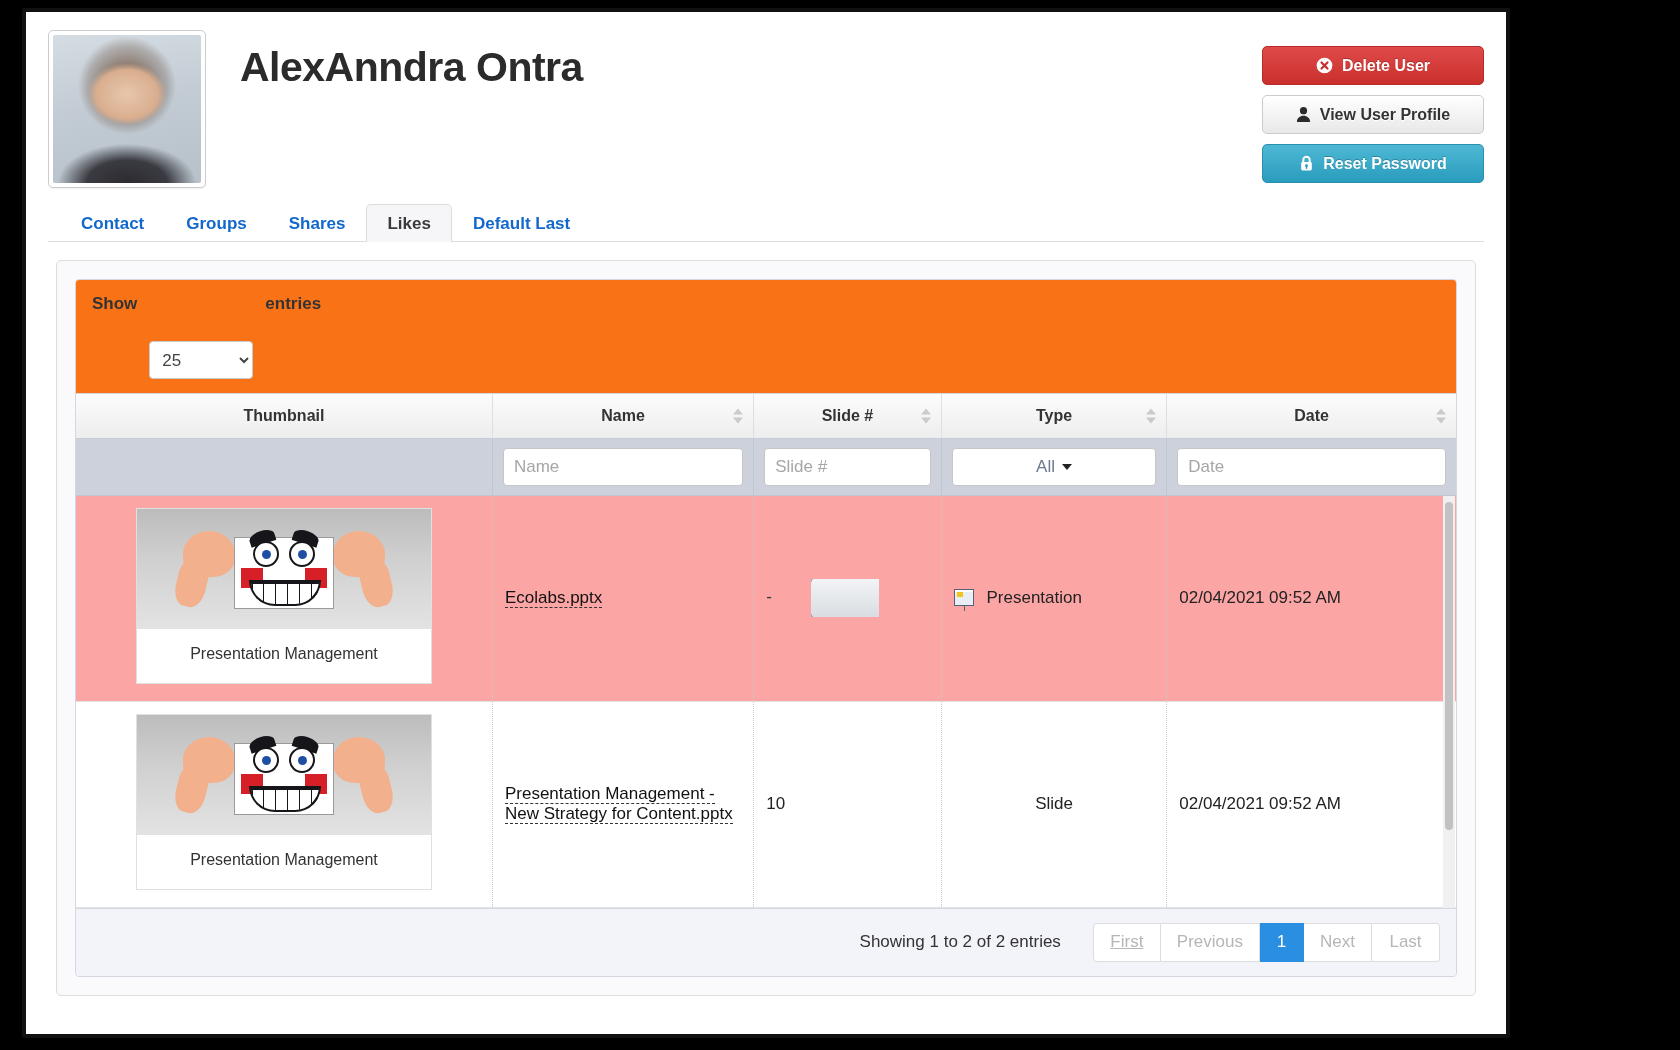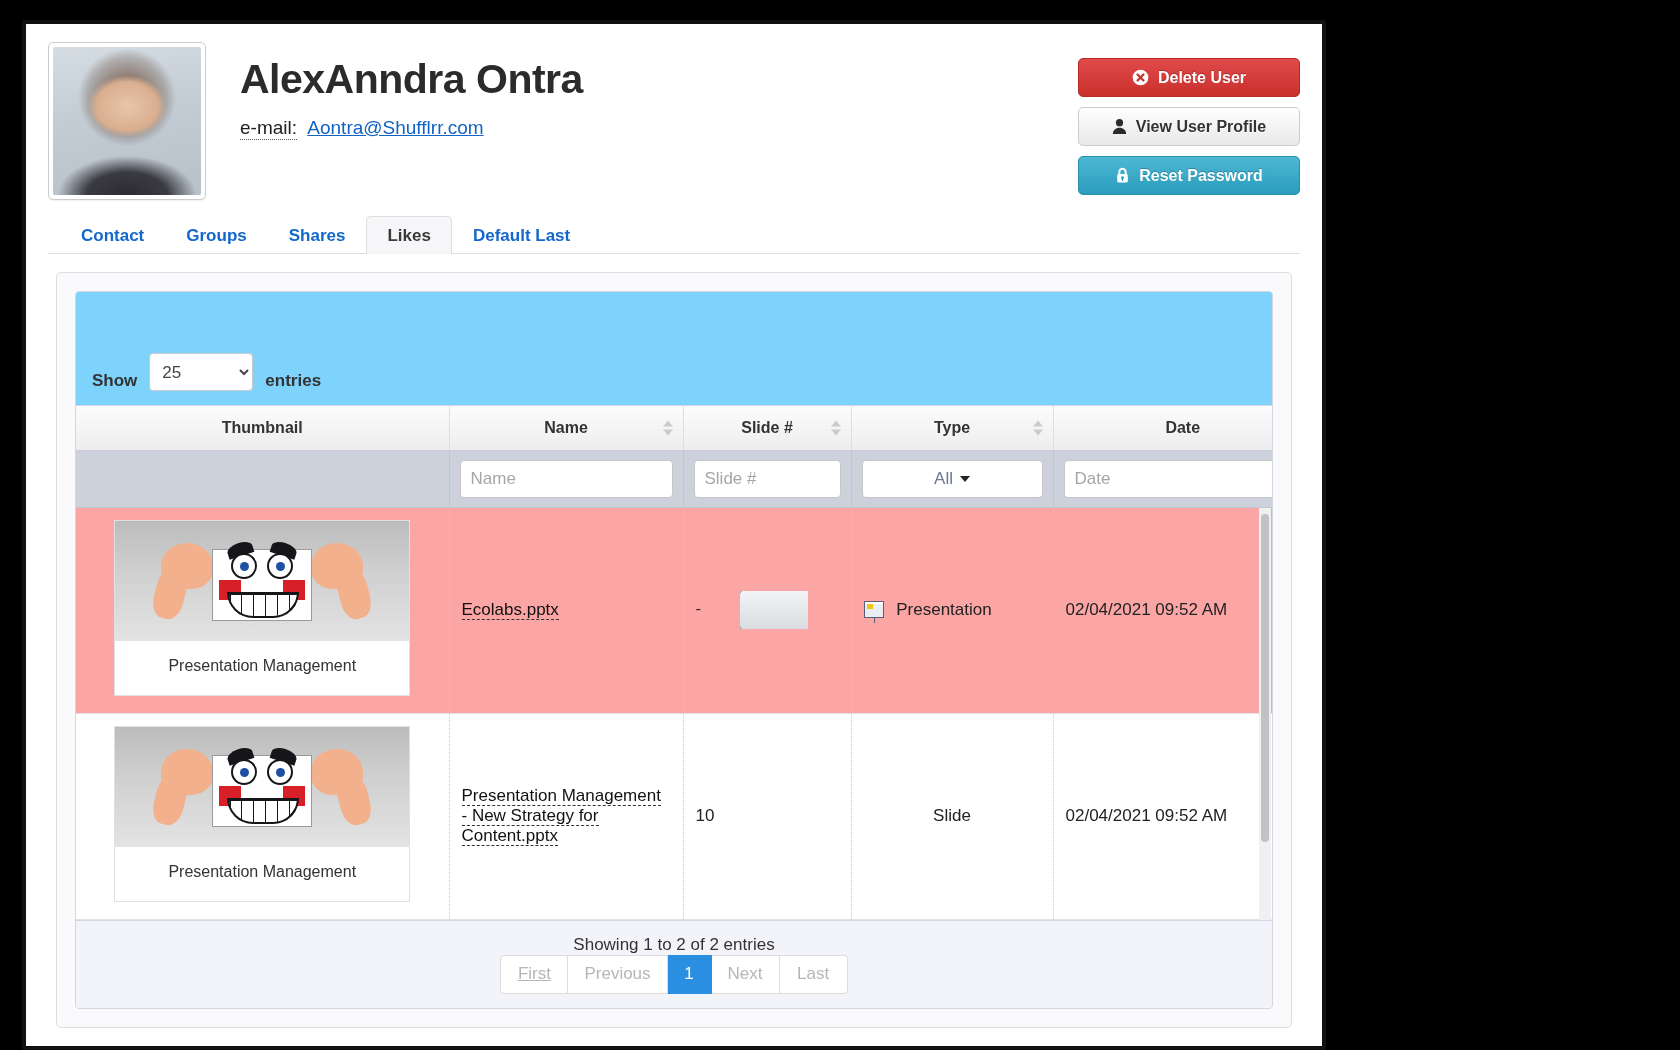--- a/index.html
+++ b/index.html
@@ -12,8 +12,8 @@
   }
   #page {
     position:absolute;
-    left:22px; top:20px;
-    width:1304px; height:1030px;
+    left:22px; top:8px;
+    width:1488px; height:1030px;
     background:#ffffff;
     border:4px solid #111;
     border-radius:2px;

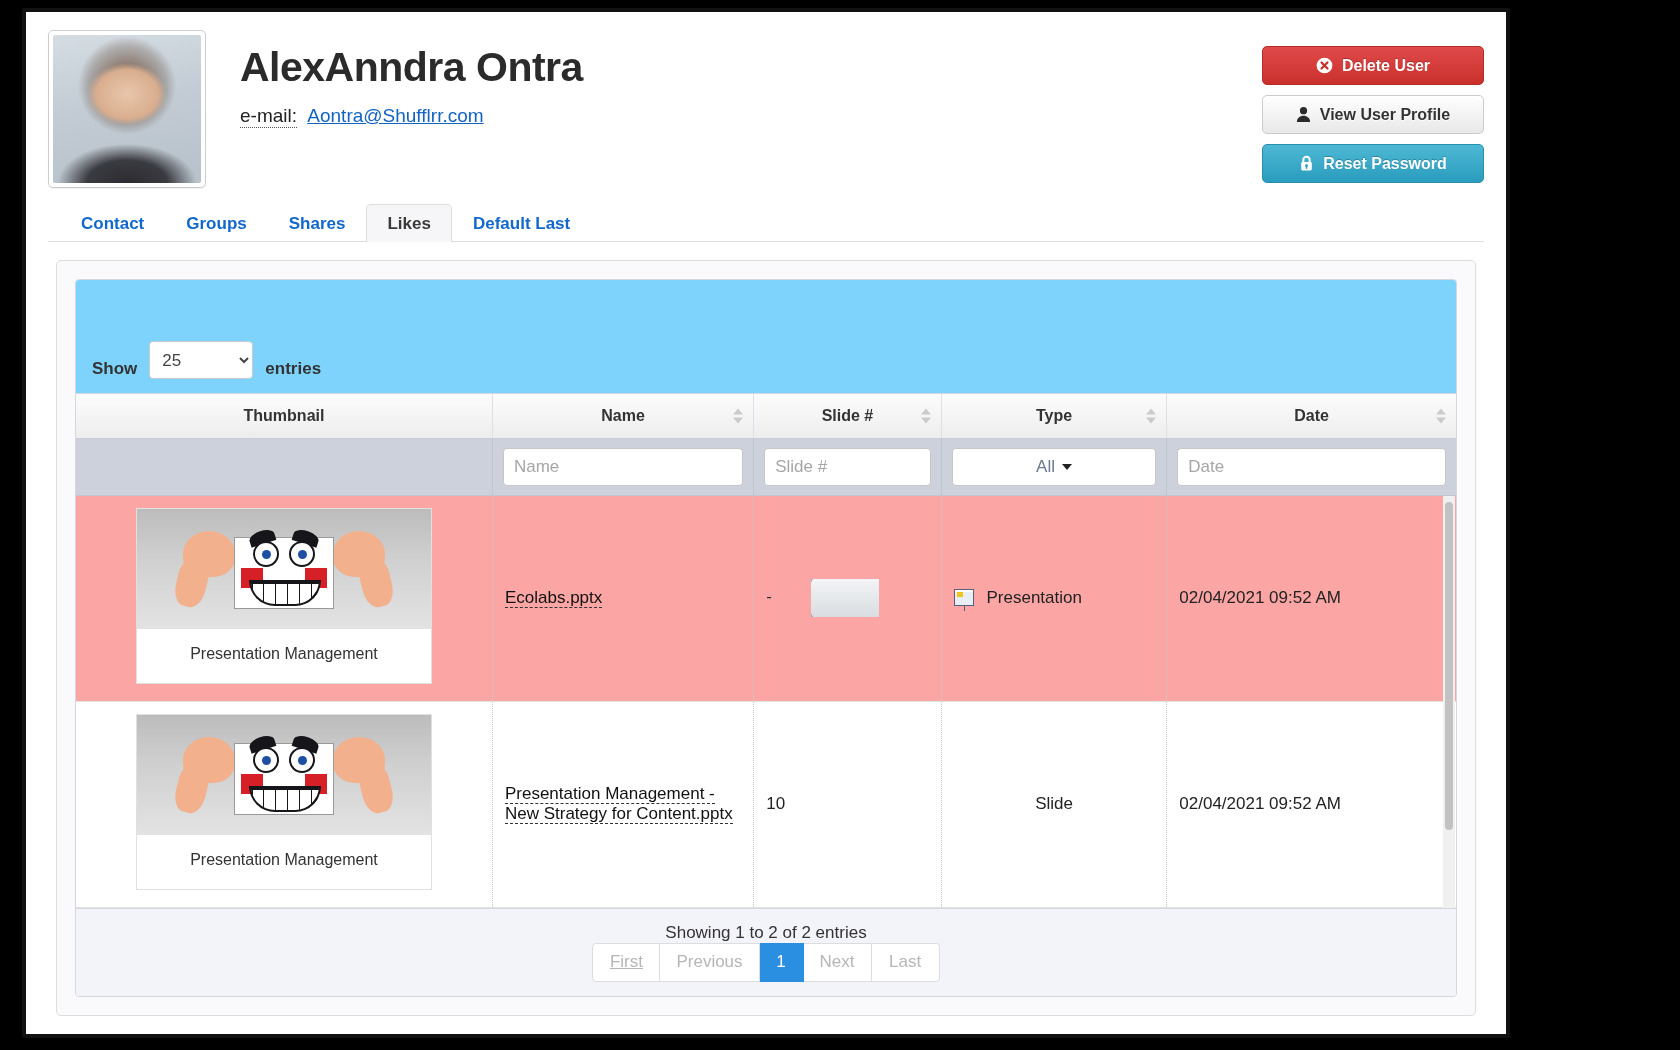--- a/index.html
+++ b/index.html
@@ -266,10 +266,6 @@
 
       <div class="head-text">
         <h1 class="user-name">AlexAnndra Ontra</h1>
-        <div class="email-line">
-          <span class="email-label">e-mail:</span>
-          <a class="email-link" href="#">Aontra@Shufflrr.com</a>
-        </div>
       </div>
 
       <div class="btn-stack">

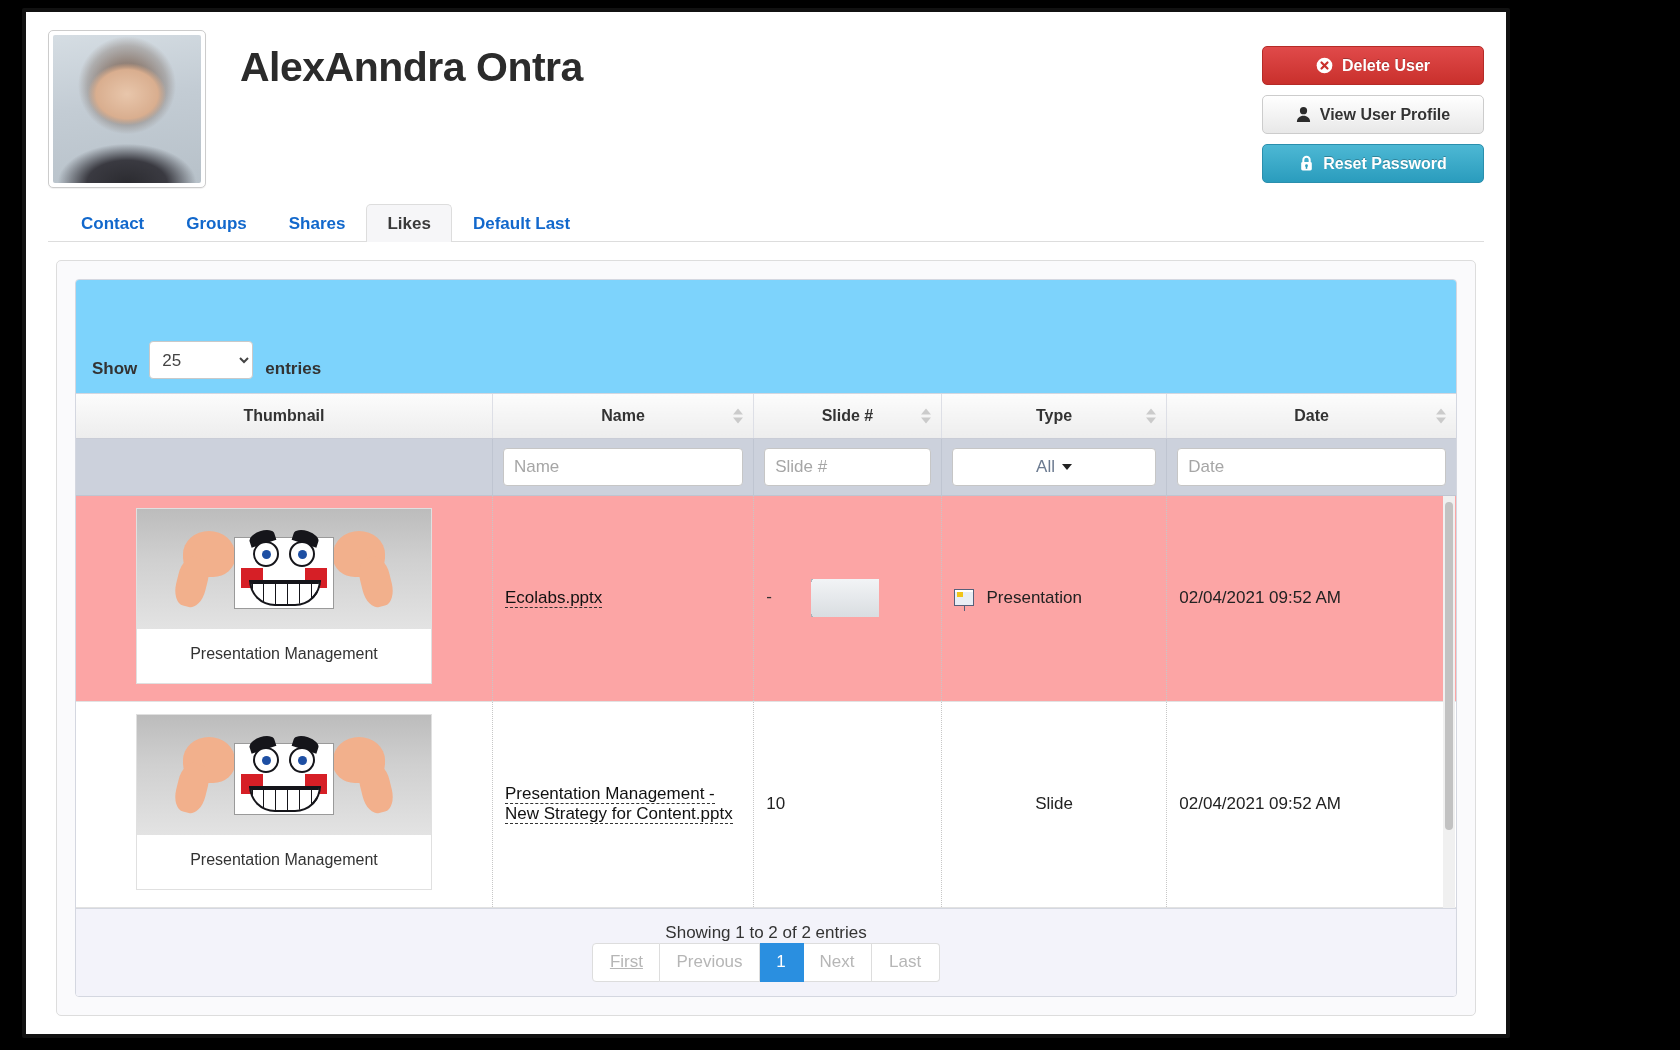--- a/index.html
+++ b/index.html
@@ -92,9 +92,9 @@
   }
   .table-wrap { border:1px solid #d4d7e0; border-radius:4px; background:#fff; overflow:hidden; }
   .length-bar {
-    background:#7dd3fc; padding:14px 16px;
+    background:#f97316; padding:14px 16px;
     border-bottom:1px solid #d4d7e0;
-    display:flex; align-items:flex-end; gap:12px;
+    display:flex; align-items:flex-start; gap:12px;
     font-size:17px; font-weight:bold; color:#333;
   }
   .length-select {

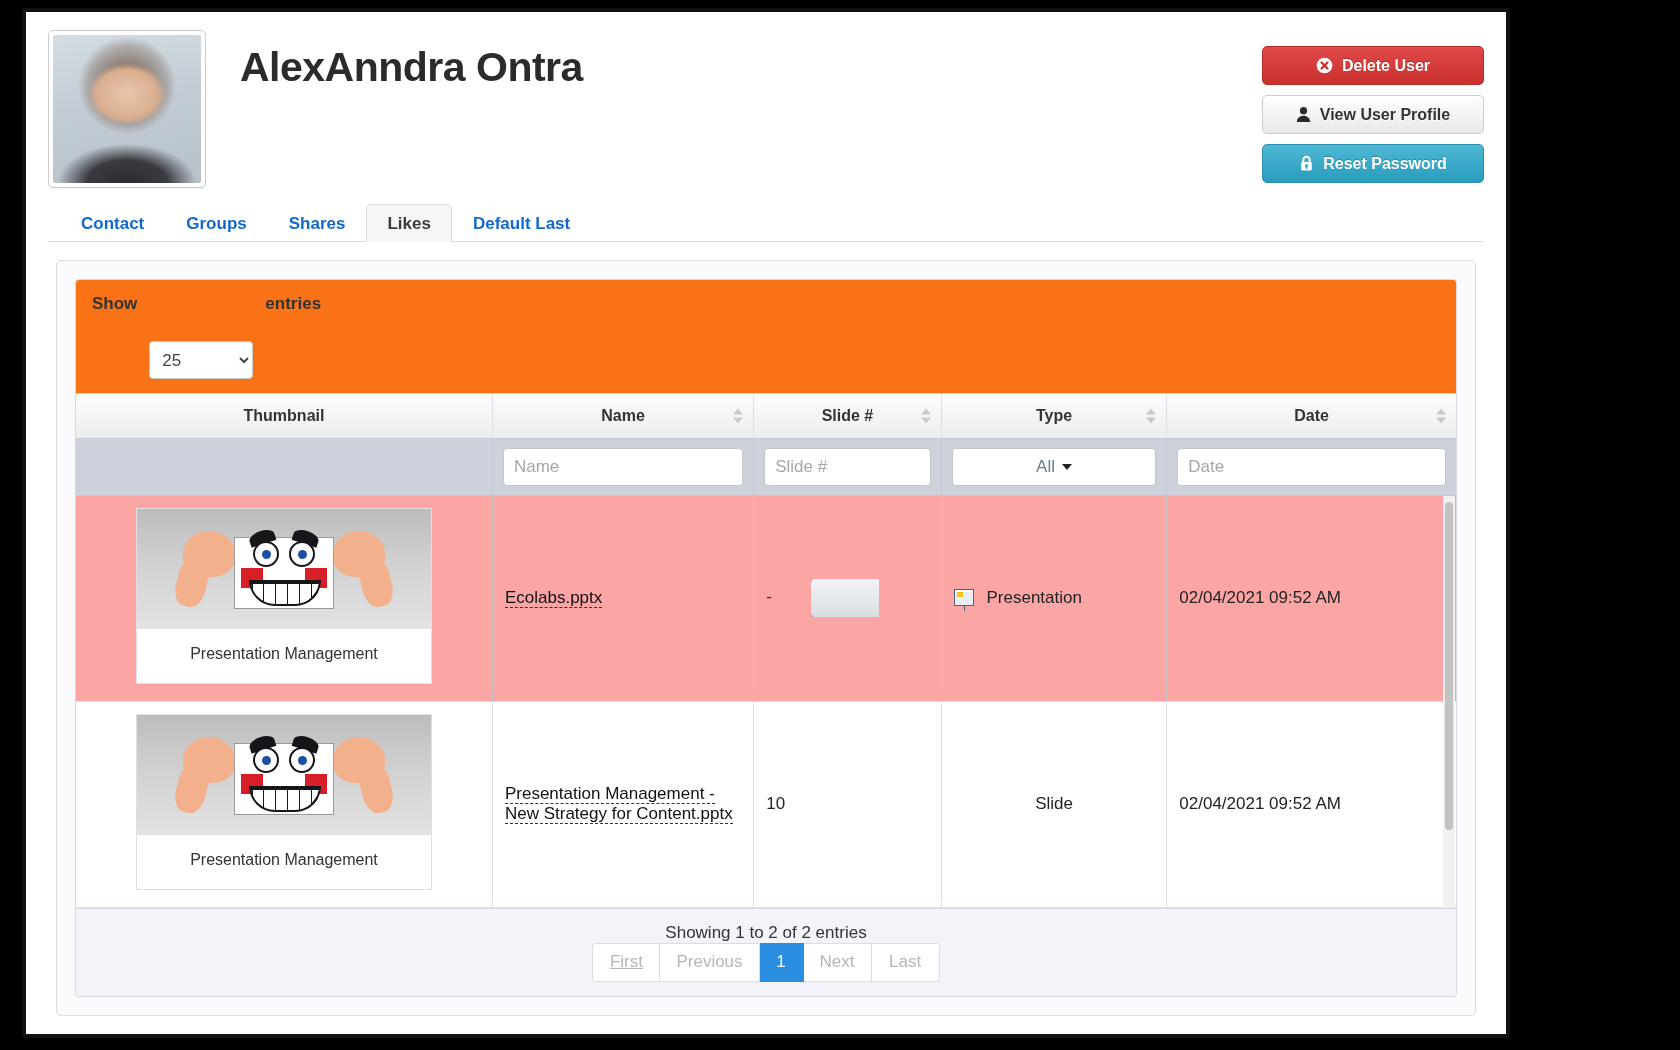--- a/index.html
+++ b/index.html
@@ -229,7 +229,7 @@
   .foot {
     background:#f3f3fa; border-top:1px solid #d4d7e0;
     display:flex; align-items:center; justify-content:flex-end;
-    gap:0; padding:14px 16px;flex-direction:column;
+    gap:32px; padding:14px 16px;
   }
   .foot-info { font-size:17px; color:#333; }
   .pager { display:flex; }

